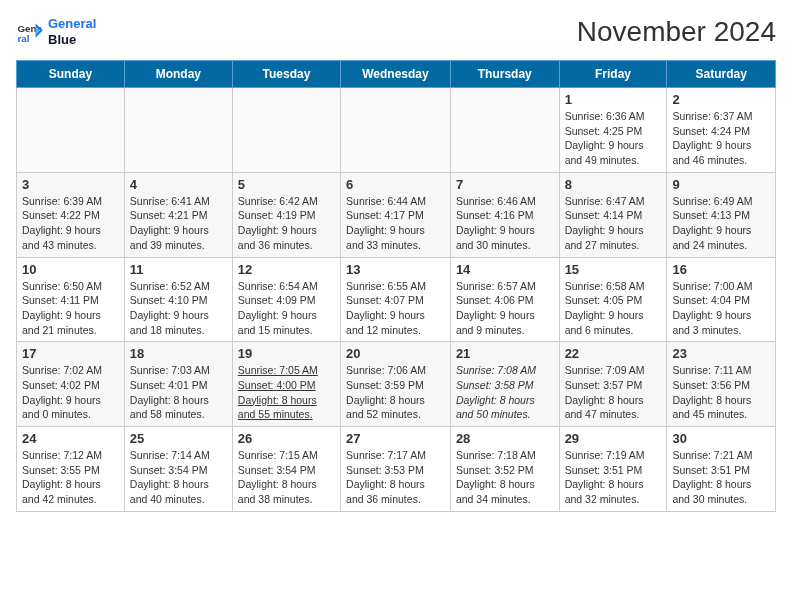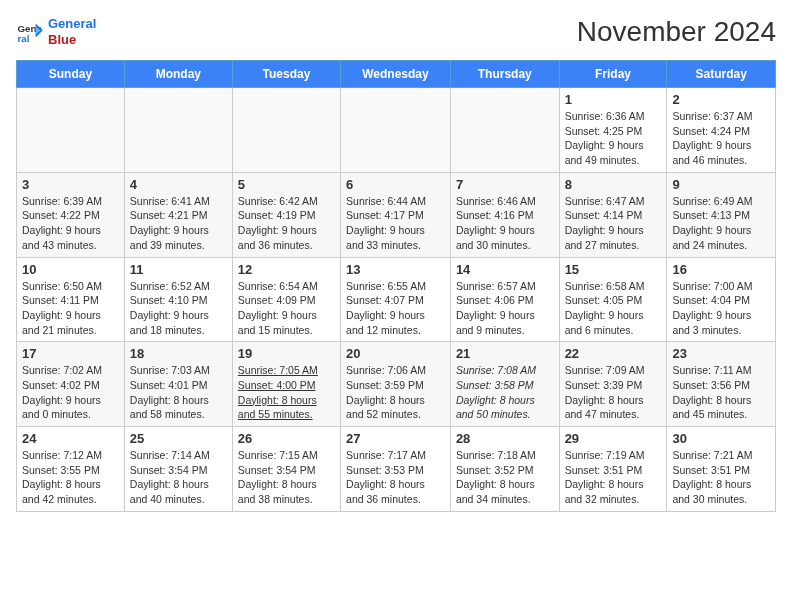--- a/index.html
+++ b/index.html
@@ -101,7 +101,7 @@
     <div>
       <div class="logo-text">
         <span>General</span><br>
-        <span style="color:#b91c1c">Blue</span>
+        <span style="color:#0f172a">Blue</span>
       </div>
     </div>
   </div>

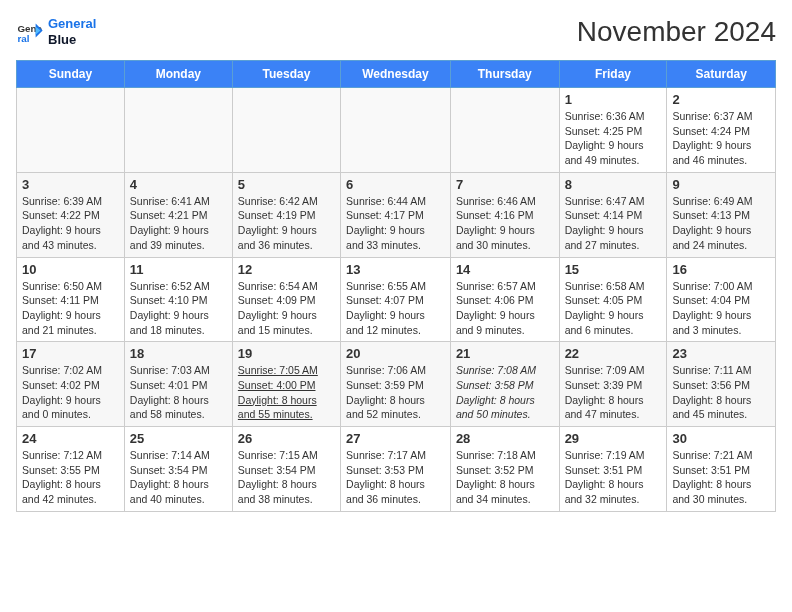--- a/index.html
+++ b/index.html
@@ -53,7 +53,7 @@
       font-size: 11px;
     }
     thead tr th {
-      background: #3b82f6;
+      background: #0369a1;
       color: #fff;
       padding: 6px 4px;
       font-size: 12px;

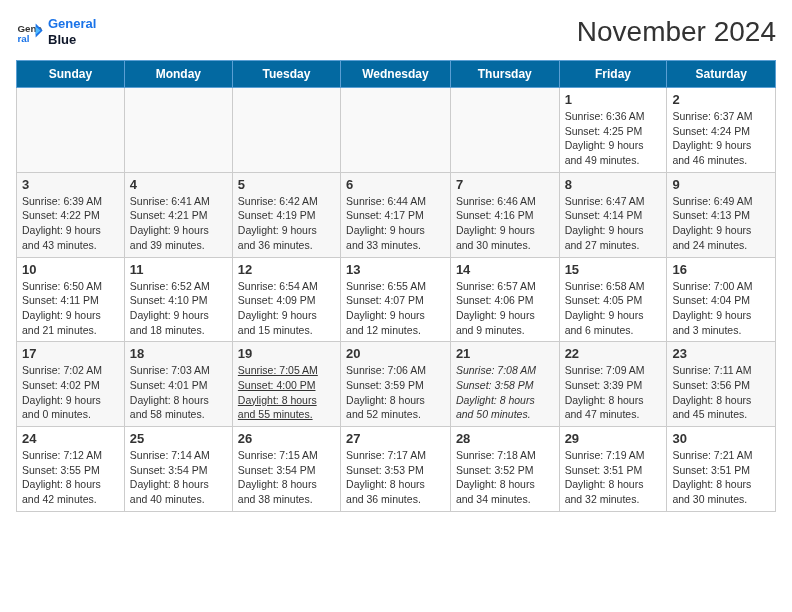--- a/index.html
+++ b/index.html
@@ -285,7 +285,7 @@
         <td>
           <span class="day-number">22</span>
           <div class="day-info" style="white-space: pre-line;">Sunrise: 7:09 AM
-Sunset: 3:39 PM
+Sunset: 3:57 PM
 Daylight: 8 hours
 and 47 minutes.</div>
         </td>

